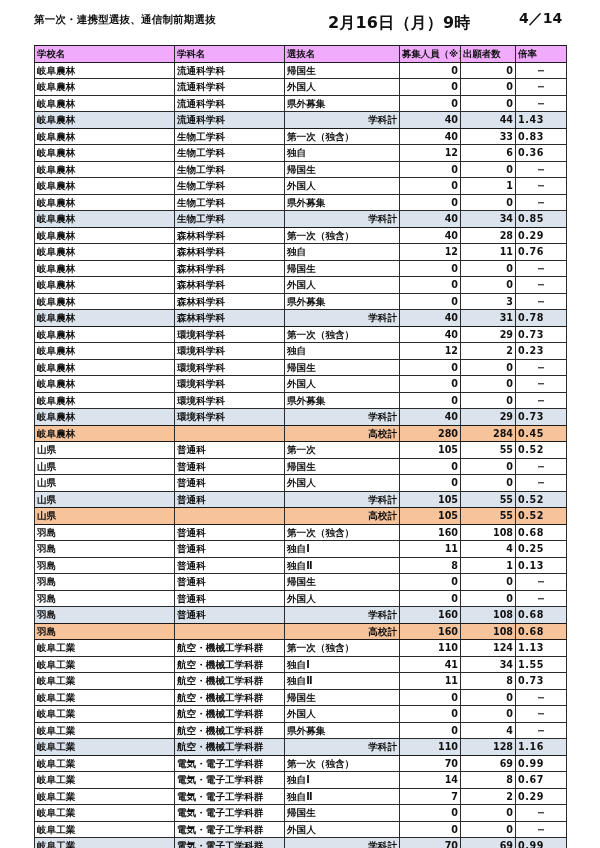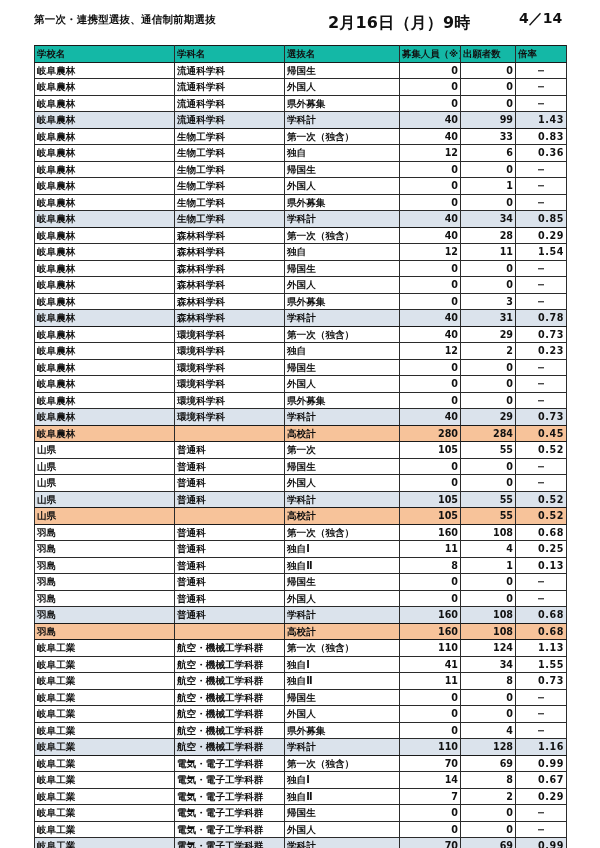--- a/index.html
+++ b/index.html
@@ -84,7 +84,7 @@
     box-sizing: border-box;
   }
   table.grid thead th {
-    background: #14b8a6;
+    background: #f0abfc;
     text-align: left;
     font-size: 9.4px;
   }

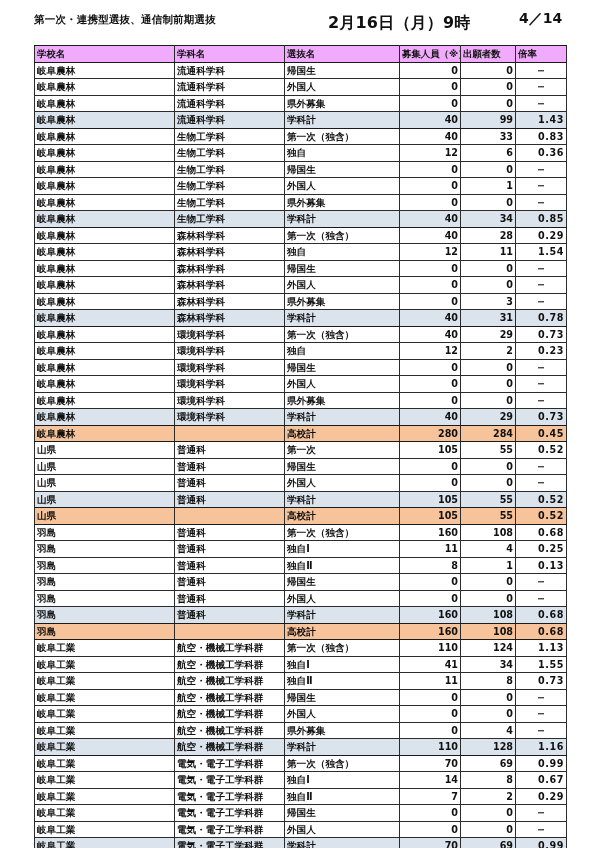--- a/index.html
+++ b/index.html
@@ -105,6 +105,7 @@
     padding-right: 6px;
   }
   .cell-sel-total {
+    text-align: right;
     padding-right: 1px;
   }
 

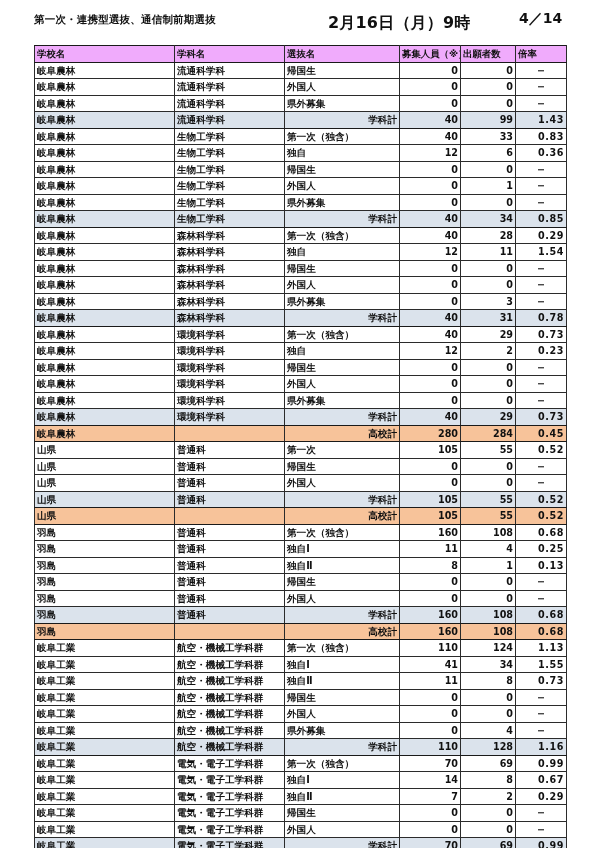--- a/index.html
+++ b/index.html
@@ -179,7 +179,7 @@
           <td>流通科学科</td>
           <td class="cell-sel-total">学科計</td>
           <td class="cell-num">40</td>
-          <td class="cell-num">99</td>
+          <td class="cell-num">44</td>
           <td class="cell-ratio">1.43</td>
         </tr>
         <tr class="row-normal">

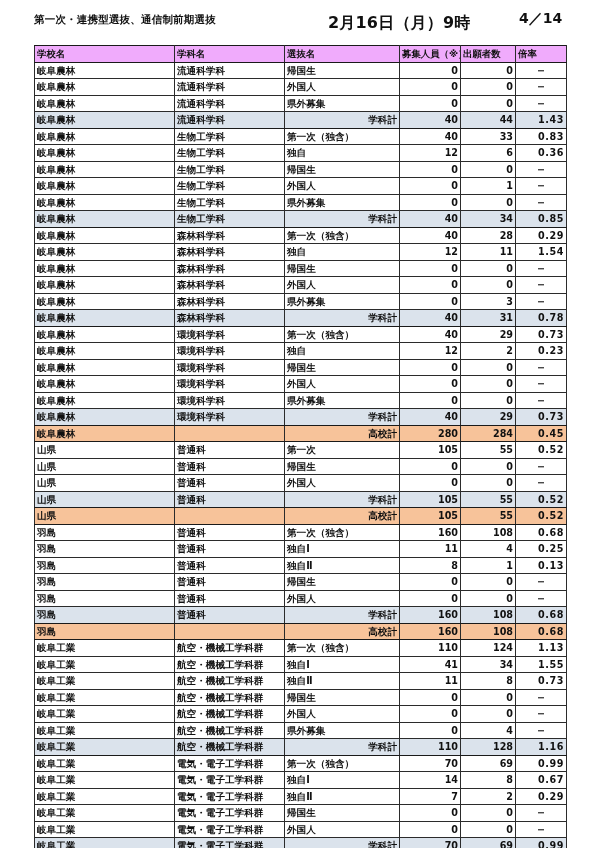--- a/index.html
+++ b/index.html
@@ -96,7 +96,6 @@
     padding-right: 4px;
   }
   .cell-ratio {
-    text-align: right;
     padding-right: 4px;
     letter-spacing: 0.6px;
   }

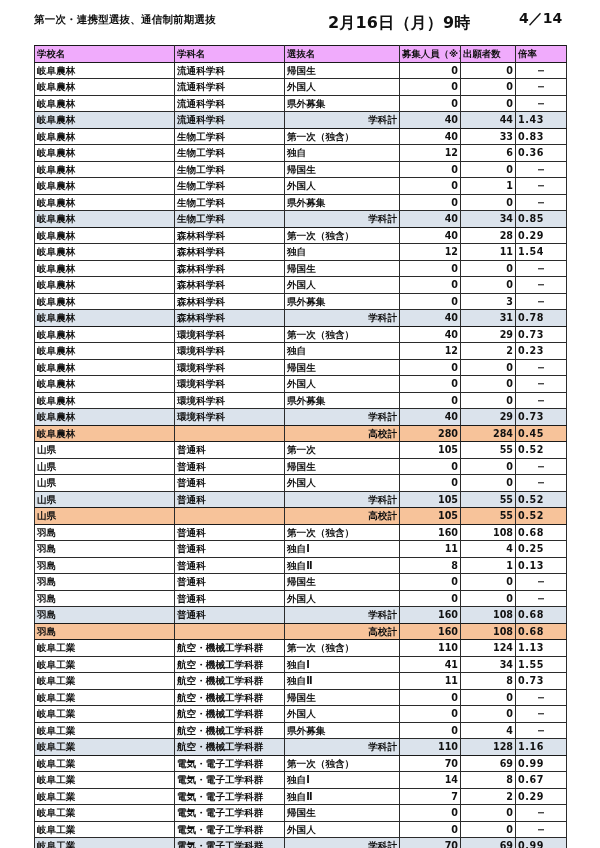--- a/index.html
+++ b/index.html
@@ -243,7 +243,7 @@
           <td>独自</td>
           <td class="cell-num">12</td>
           <td class="cell-num">11</td>
-          <td class="cell-ratio">1.54</td>
+          <td class="cell-ratio">0.76</td>
         </tr>
         <tr class="row-normal">
           <td>岐阜農林</td>

